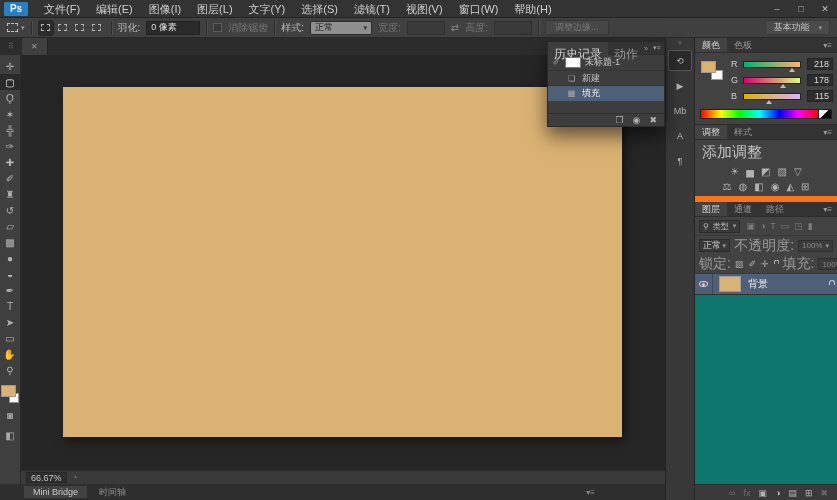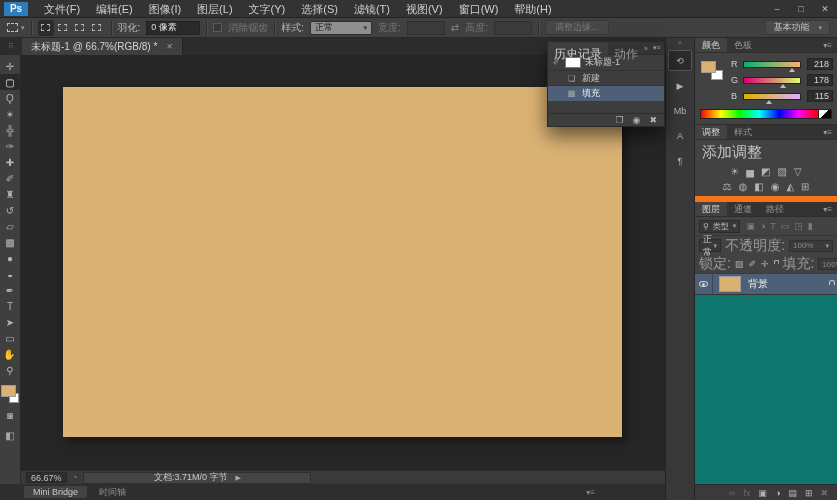--- a/index.html
+++ b/index.html
@@ -223,7 +223,6 @@
     <div class="tabstrip">
       <span class="grip">⠿</span>
       <span class="doc-tab">
-        <span>未标题-1 @ 66.7%(RGB/8) *</span>
         <span class="close">✕</span>
       </span>
     </div>

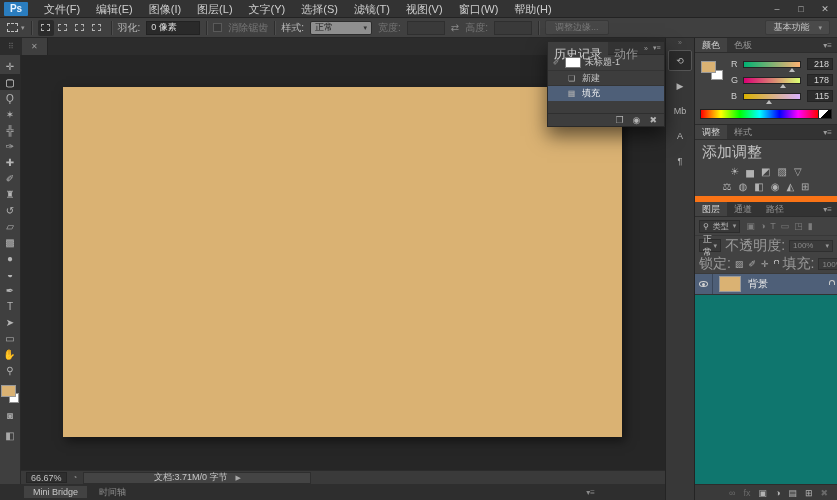--- a/index.html
+++ b/index.html
@@ -111,7 +111,7 @@
   .blend-row{display:flex;align-items:center;gap:4px;height:19px;padding:0 4px}
   .blend-dd{width:58px;height:13px;background:#383838;border:1px solid #2c2c2c;font-size:9px;color:#c9c9c9;display:flex;align-items:center;justify-content:space-between;padding:0 3px}
   .dim-label{font-size:14px;color:#9a9a9a;white-space:nowrap}
-  .val-dd{height:12px;background:#3b3b3b;border:1px solid #2f2f2f;font-size:8px;color:#8a8a8a;display:flex;align-items:center;gap:12px;padding:0 3px;white-space:nowrap}
+  .val-dd{height:12px;background:#3b3b3b;border:1px solid #2f2f2f;font-size:8px;color:#8a8a8a;display:flex;align-items:center;gap:3px;padding:0 3px;white-space:nowrap}
   .lock-row{display:flex;align-items:center;gap:4px;height:18px;padding:0 4px}
   .lock-ics{display:flex;gap:5px;align-items:center}
   .lock-ic{font-size:9px;color:#ababab}

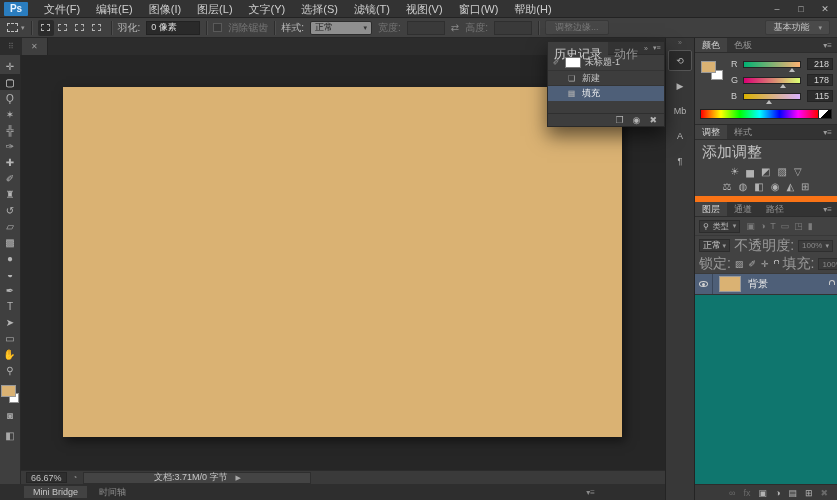--- a/index.html
+++ b/index.html
@@ -306,10 +306,6 @@
     <div class="statusbar">
       <span class="zoom-box">66.67%</span>
       <span class="status-icon">◔</span>
-      <span class="doc-info-box">
-        <span>文档:3.71M/0 字节</span>
-        <span class="arrow">▶</span>
-      </span>
     </div>
 
     <div class="bottom-strip">

